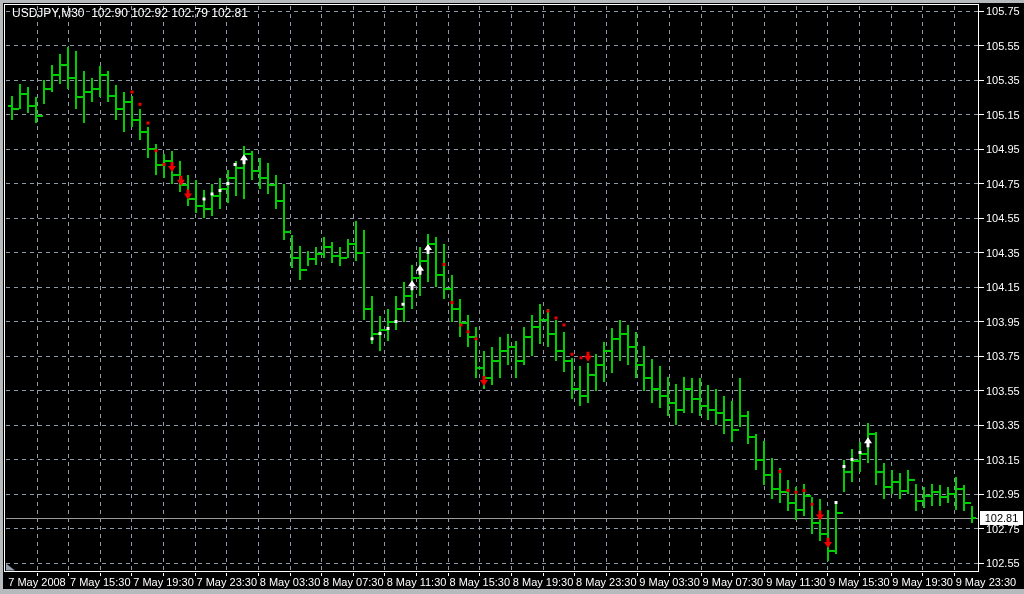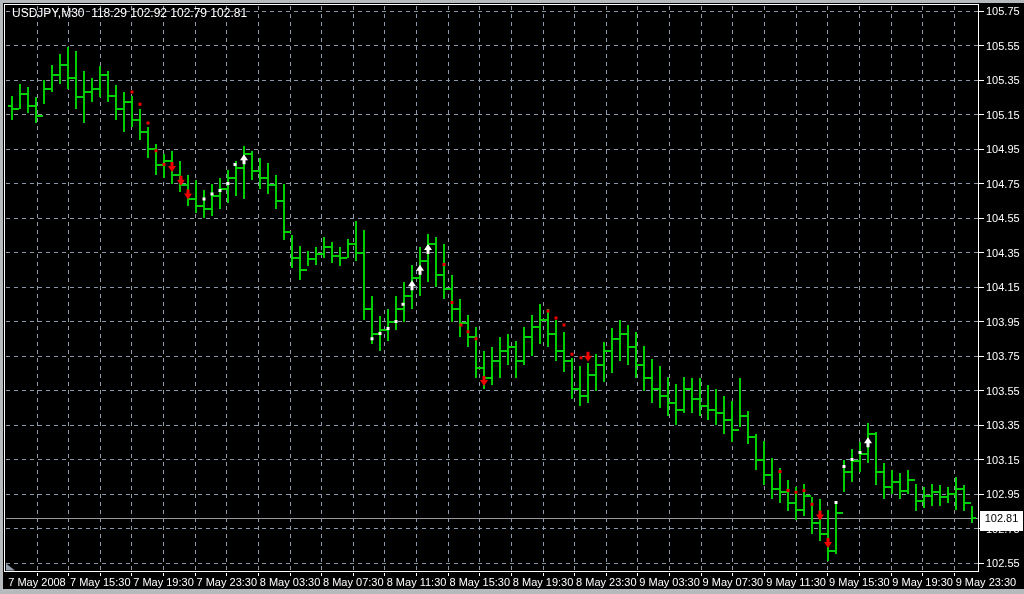--- a/index.html
+++ b/index.html
@@ -164,7 +164,7 @@
       <path d="M866.5,447.25h3v-4h2.5l-4,-6l-4,6h2.5z" fill="#ffffff"></path>
       <path d="M6,563.5L6,570.5L15,570.5z" fill="#97a1ad"></path>
     </svg>
-  <div class="chart-title">USDJPY,M30  118.29 102.92 102.79 102.81</div>
+  <div class="chart-title">USDJPY,M30  102.90 102.92 102.79 102.81</div>
   <div class="price-box">102.81</div>
   <div class="chrome-top"></div>
   <div class="chrome-left"></div>

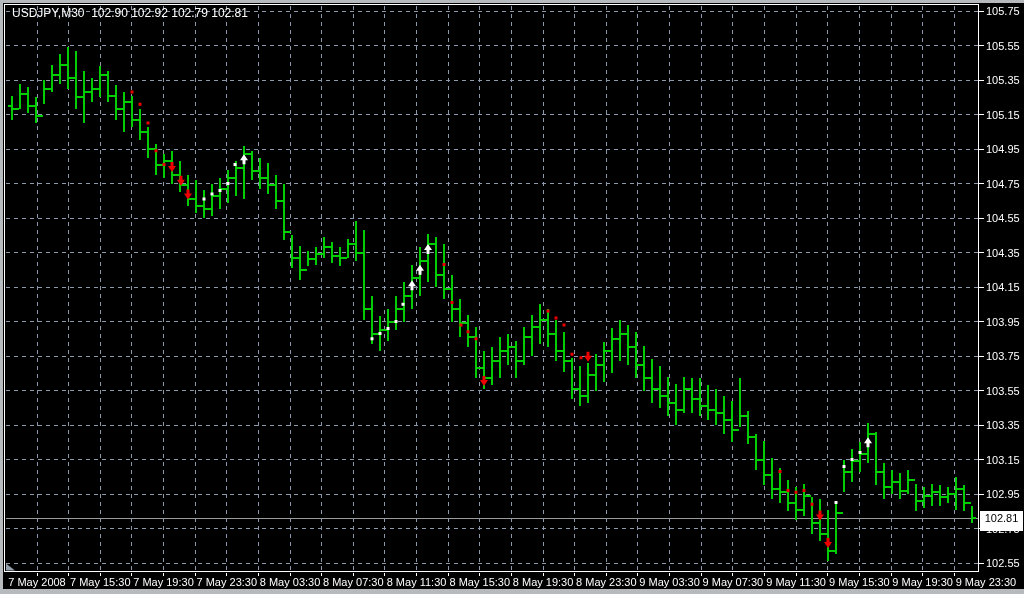--- a/index.html
+++ b/index.html
@@ -10,7 +10,7 @@
   .chrome-bottom{position:absolute;left:0;top:589px;width:1024px;height:5px;background:#b6babd;}
   #chart-svg{position:absolute;left:0;top:0;width:1024px;height:594px;}
   .chart-title{position:absolute;left:12px;top:6px;color:#fff;font-size:12px;white-space:pre;z-index:5;}
-  .price-box{position:absolute;left:980px;top:511px;width:43px;height:20px;background:#fff;color:#000;
+  .price-box{position:absolute;left:980px;top:511px;width:43px;height:14px;background:#fff;color:#000;
              font-size:11px;line-height:14px;text-align:center;z-index:6;}
 </style>
 </head>

